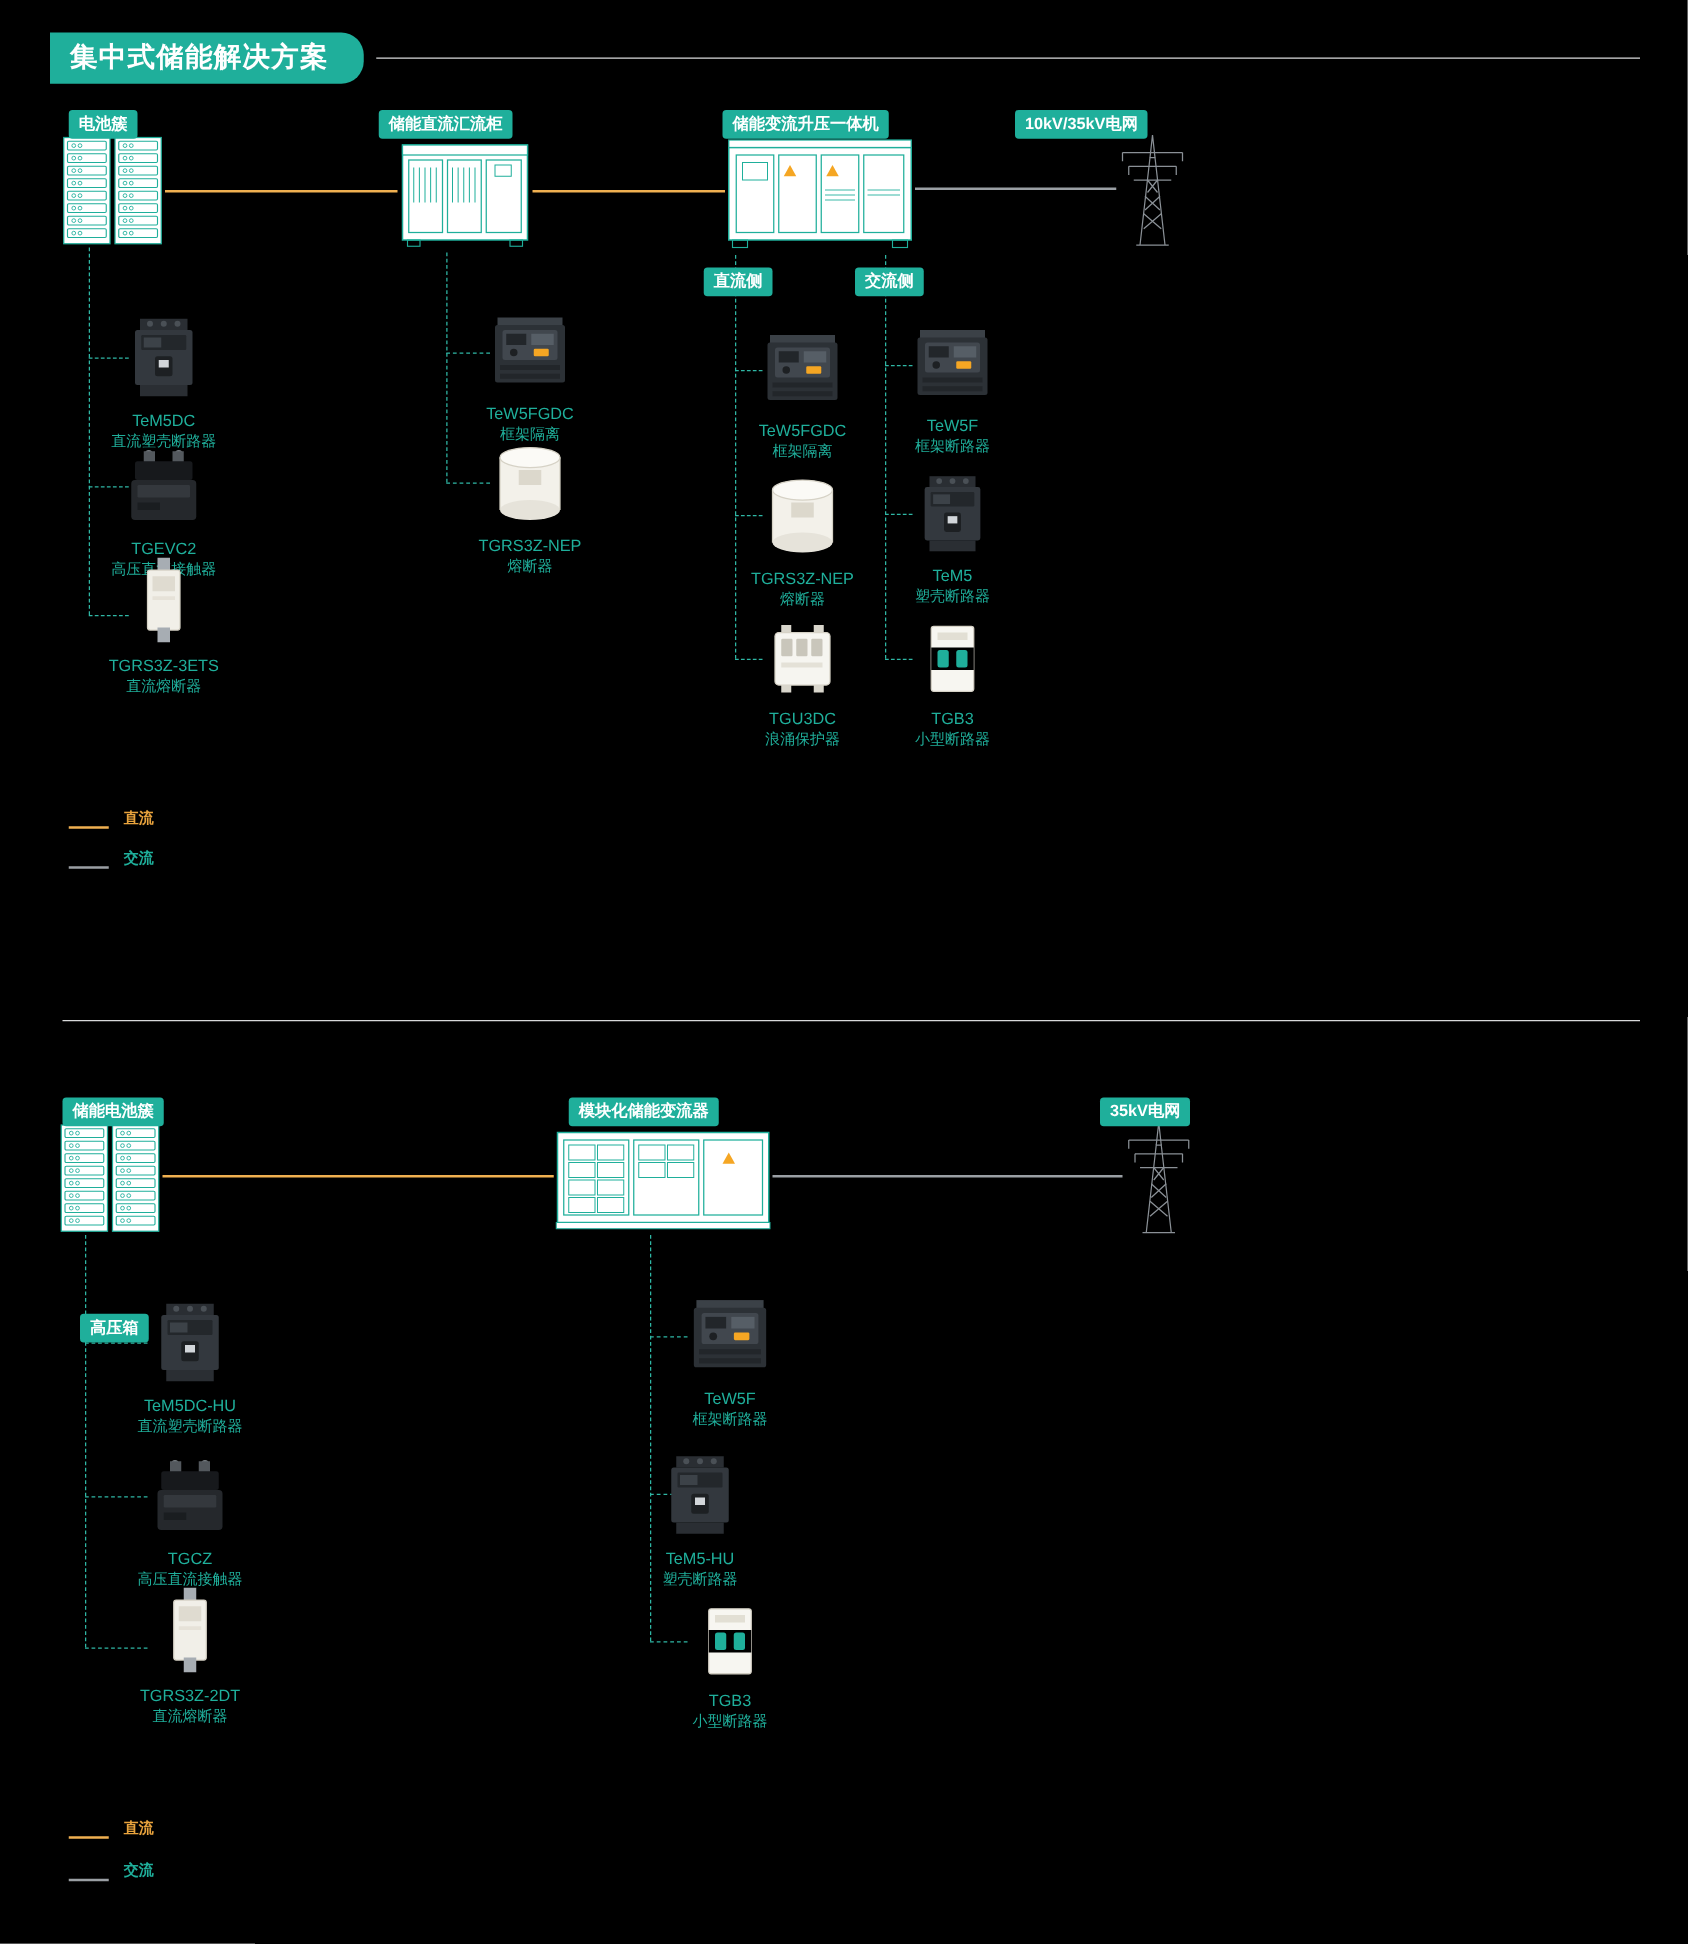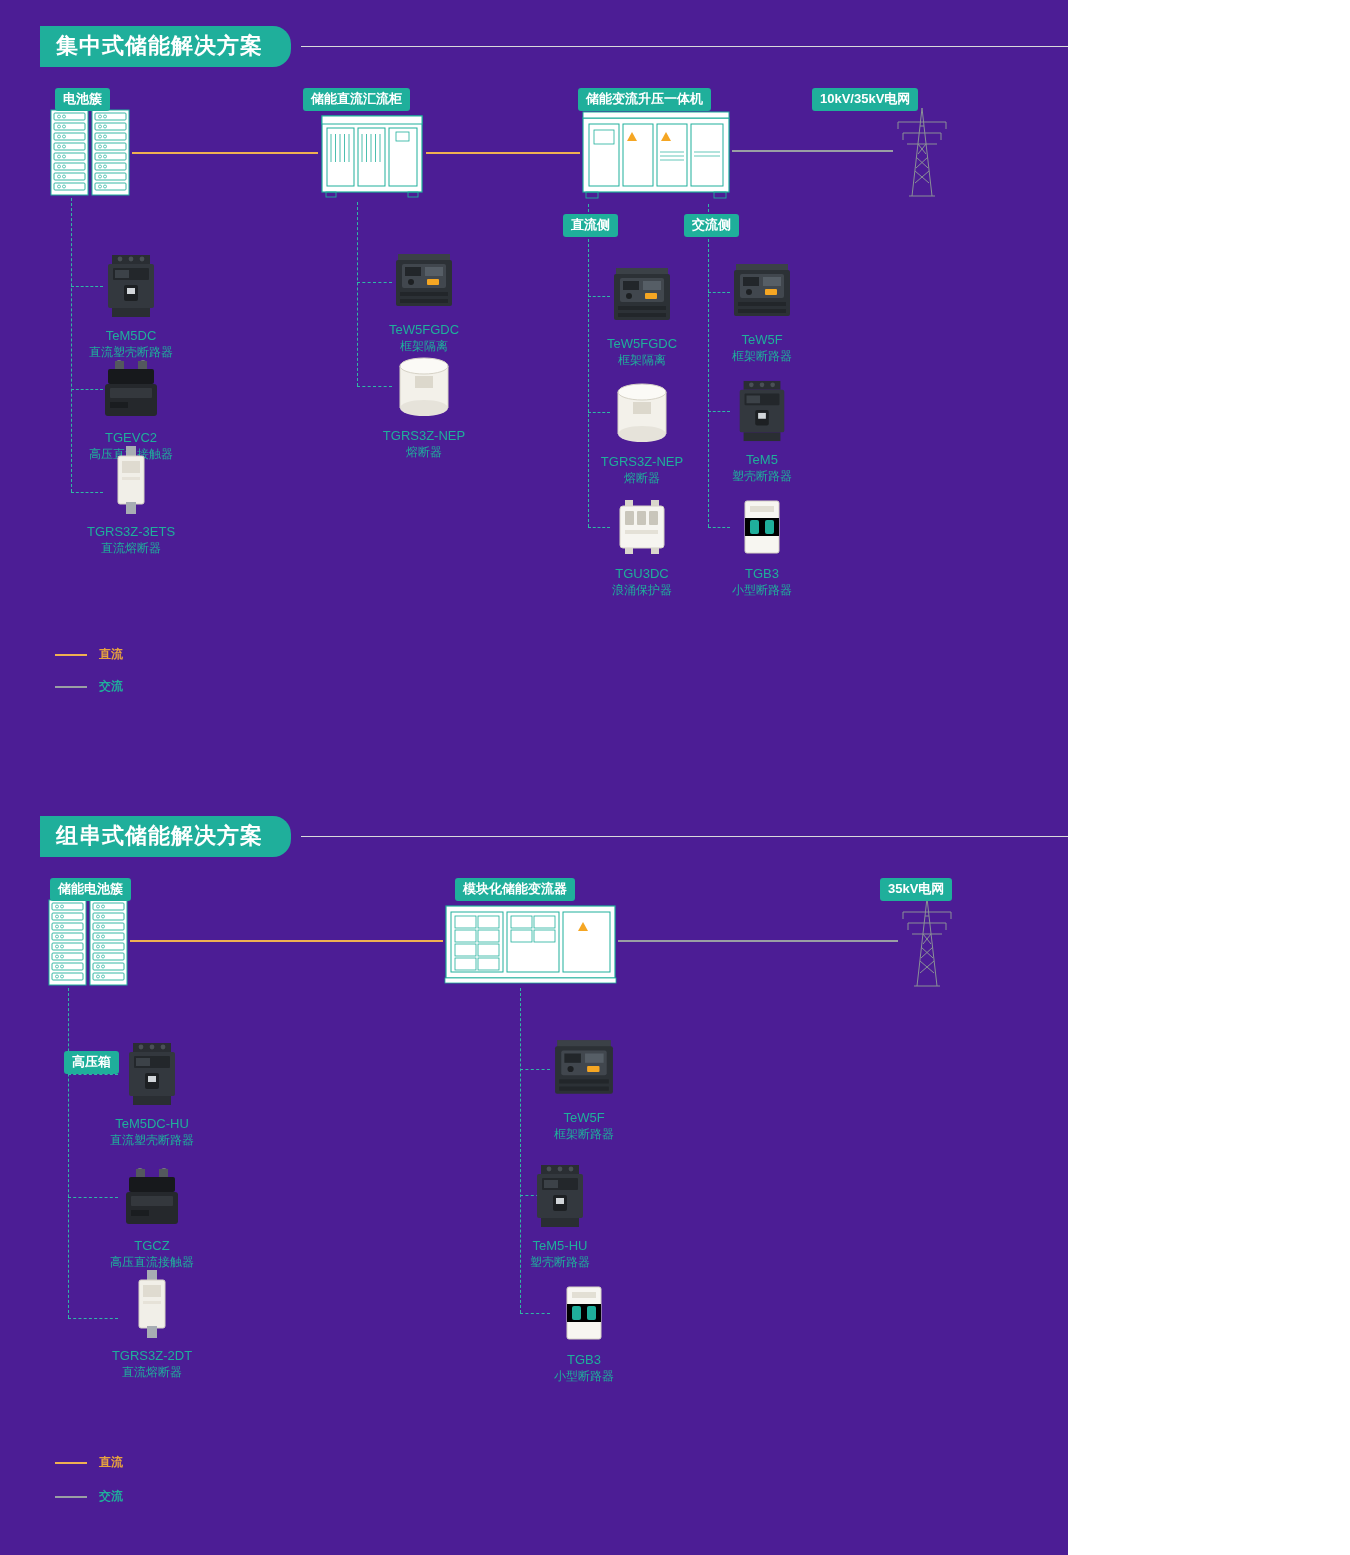--- a/index.html
+++ b/index.html
@@ -4,7 +4,7 @@
 <style>
   * { box-sizing: border-box; margin: 0; padding: 0; }
   body { background: #ffffff; font-family: "Liberation Sans", "DejaVu Sans", sans-serif; }
-  .page { position: relative; width: 1068px; height: 1555px; background: #4c1d95; overflow: hidden; padding-left: 19px; }
+  .page { position: relative; width: 1350px; height: 1555px; background: #000000; overflow: hidden; padding-left: 19px; }
   .section { position: absolute; left: 0; width: 1350px; }
   .header-row { position: absolute; left: 40px; right: 38px; top: 26px; display: flex; align-items: center; }
   .title-badge { background: #1FAF9B; color: #fff; font-weight: bold; font-size: 22px;

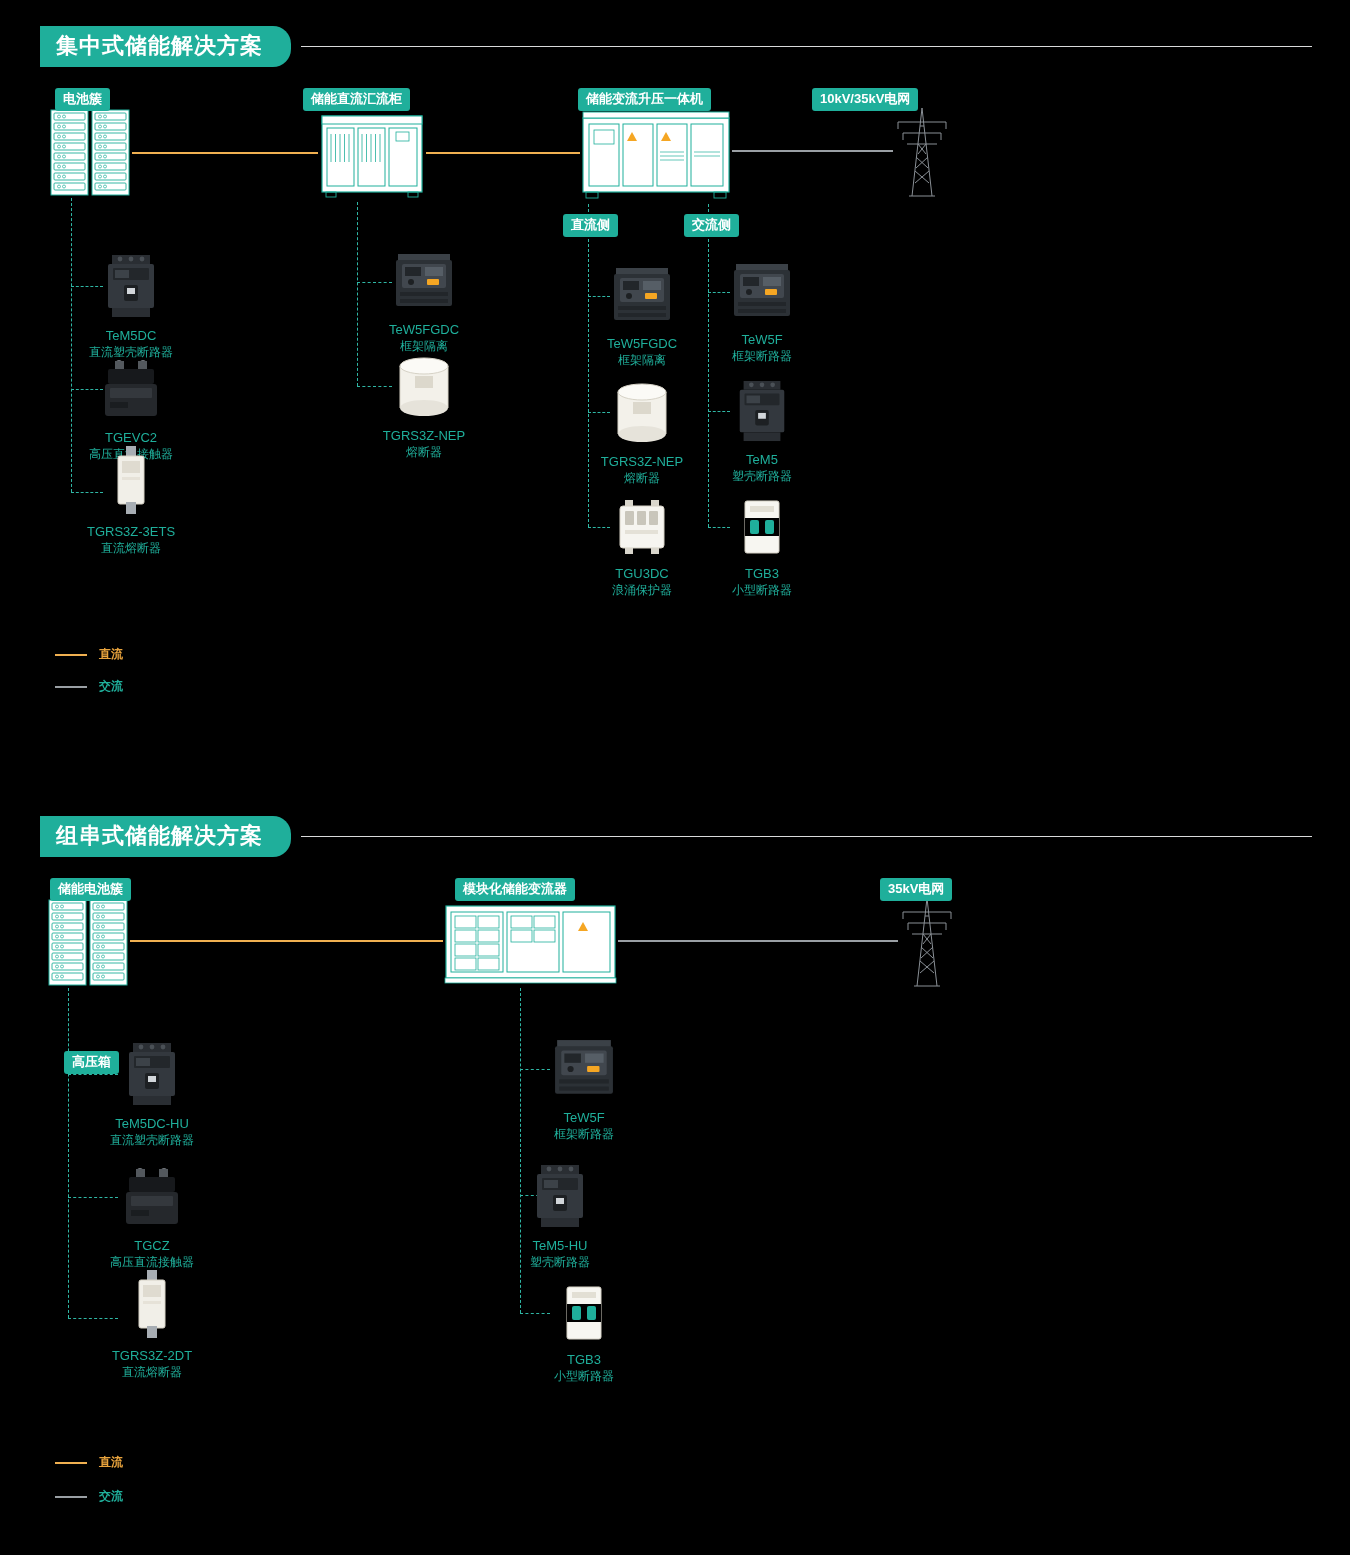--- a/index.html
+++ b/index.html
@@ -21,7 +21,7 @@
   .comp .dev { display: inline-block; }
   .comp-name { margin-top: 6px; color: #1FAF9B; font-size: 13px; line-height: 1.3; }
   .comp-desc { color: #1FAF9B; font-size: 12px; line-height: 1.3; }
-  .legend-row { position: absolute; display: flex; align-items: center; z-index: 3; }
+  .legend-row { position: absolute; display: flex; align-items: flex-end; z-index: 3; }
   .leg-line { display: inline-block; width: 32px; height: 2px; margin-right: 12px; }
   .leg-dc .leg-line { background: #F0B051; }
   .leg-ac .leg-line { background: #9A9FA4; }

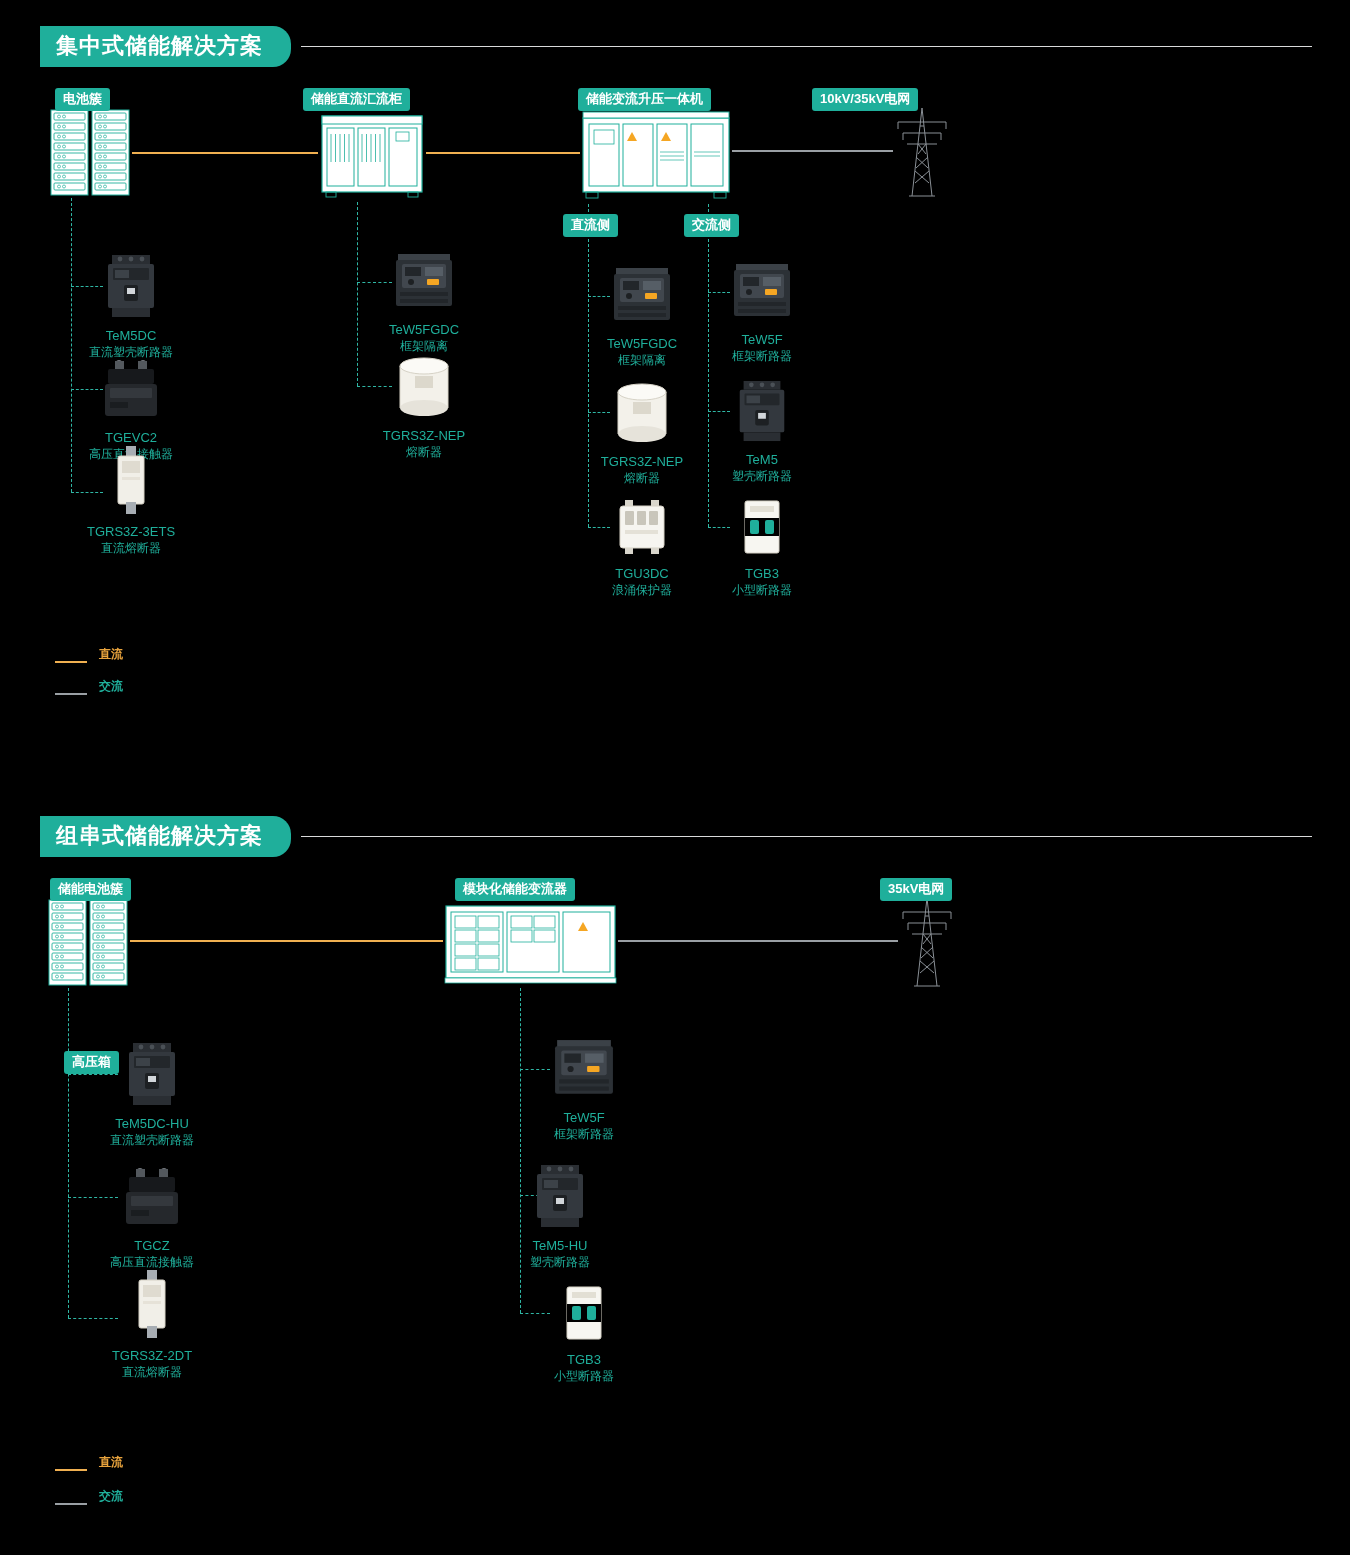--- a/index.html
+++ b/index.html
@@ -361,7 +361,6 @@
   <div class="section" style="top:790px; height:765px;">
 
     <div class="header-row">
-      <div class="title-badge">组串式储能解决方案</div>
       <div class="header-rule"></div>
     </div>
 

